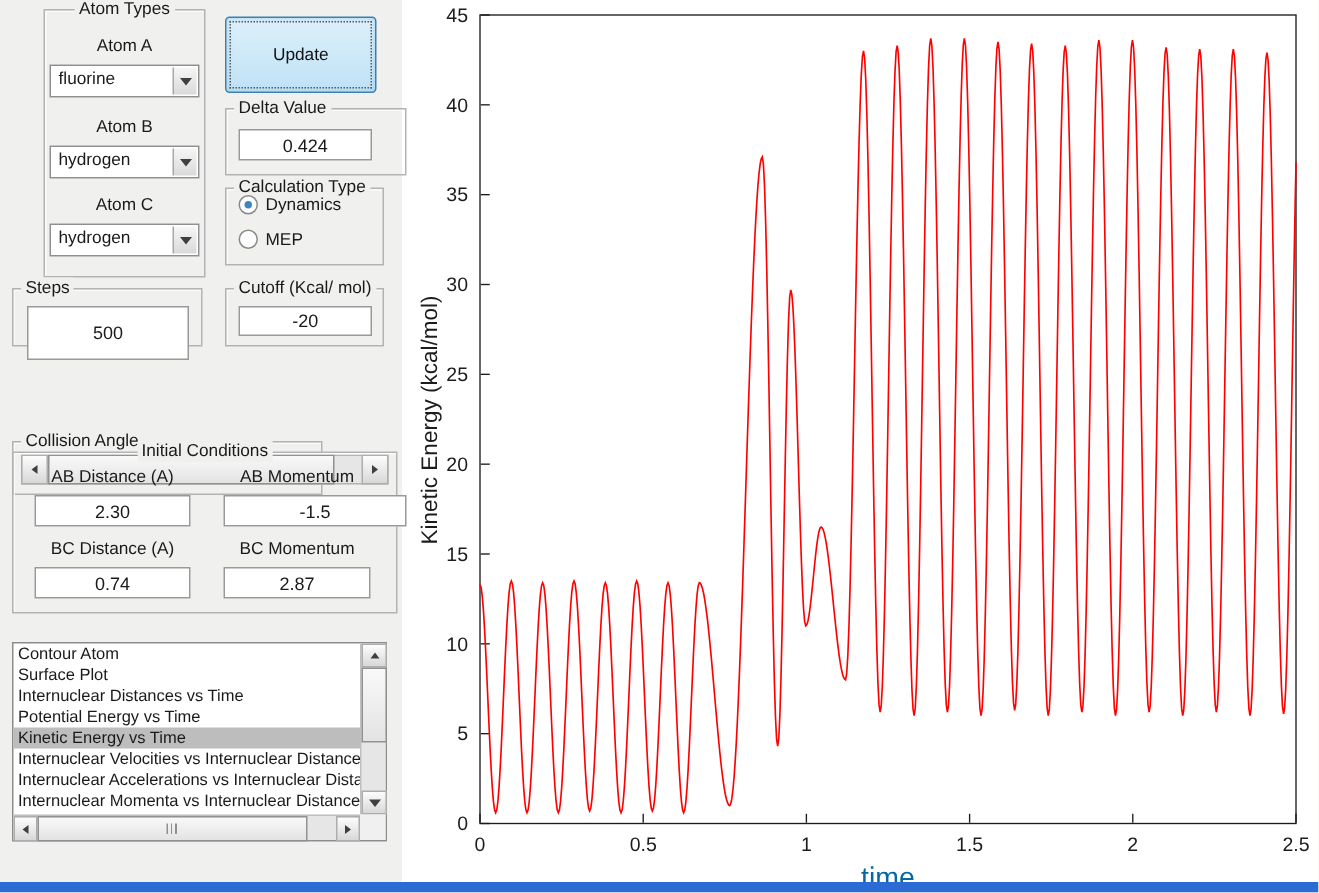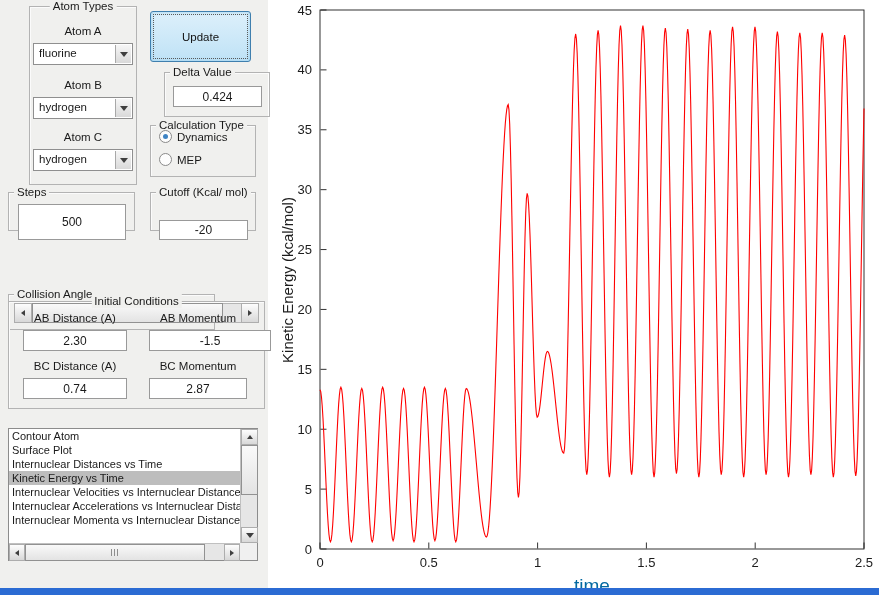--- a/index.html
+++ b/index.html
@@ -189,7 +189,7 @@
 
 <button class="update-btn">Update</button>
 
-<div class="panel" style="left:164px; top:72px; width:106px; height:45px;">
+<div class="panel" style="left:150px; top:72px; width:121px; height:45px;">
   <span class="panel-title pt-left">Delta Value</span>
   <input class="tfield" style="left: 8px; top: 13px; width: 89px; height: 21px;" value="0.424">
 </div>

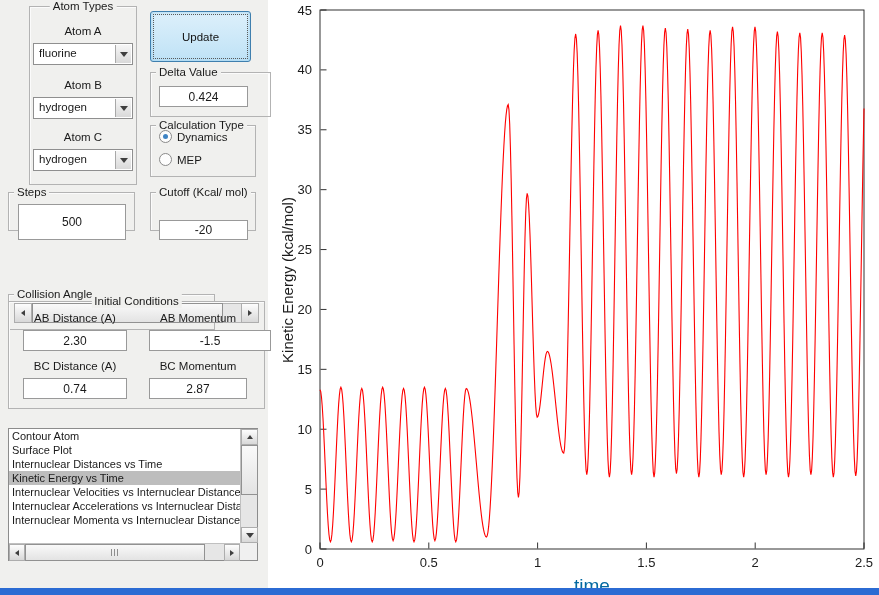--- a/index.html
+++ b/index.html
@@ -213,7 +213,7 @@
 
 <div class="panel" style="left:150px; top:192px; width:106px; height:39px;">
   <span class="panel-title pt-left">Cutoff (Kcal/ mol)</span>
-  <input class="tfield" style="left: 8px; top: 11px; width: 89px; height: 20px; margin-top: 16px;" value="-20">
+  <input class="tfield" style="left: 8px; top: 11px; width: 89px; height: 20px;" value="-20">
 </div>
 
 <div class="panel" style="left:8px; top:246px; width:207px; height:36px;margin-top:48px;">

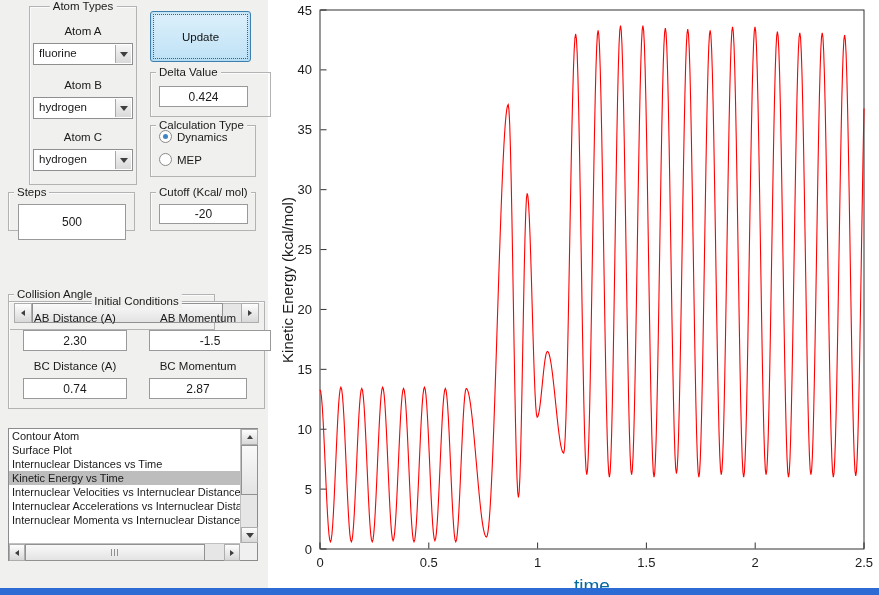--- a/index.html
+++ b/index.html
@@ -246,6 +246,7 @@
       <div class="list-item">Contour Atom</div>
       <div class="list-item">Surface Plot</div>
       <div class="list-item">Internuclear Distances vs Time</div>
+      <div class="list-item">Potential Energy vs Time</div>
       <div class="list-item sel">Kinetic Energy vs Time</div>
       <div class="list-item">Internuclear Velocities vs Internuclear Distance</div>
       <div class="list-item">Internuclear Accelerations vs Internuclear Distance</div>

